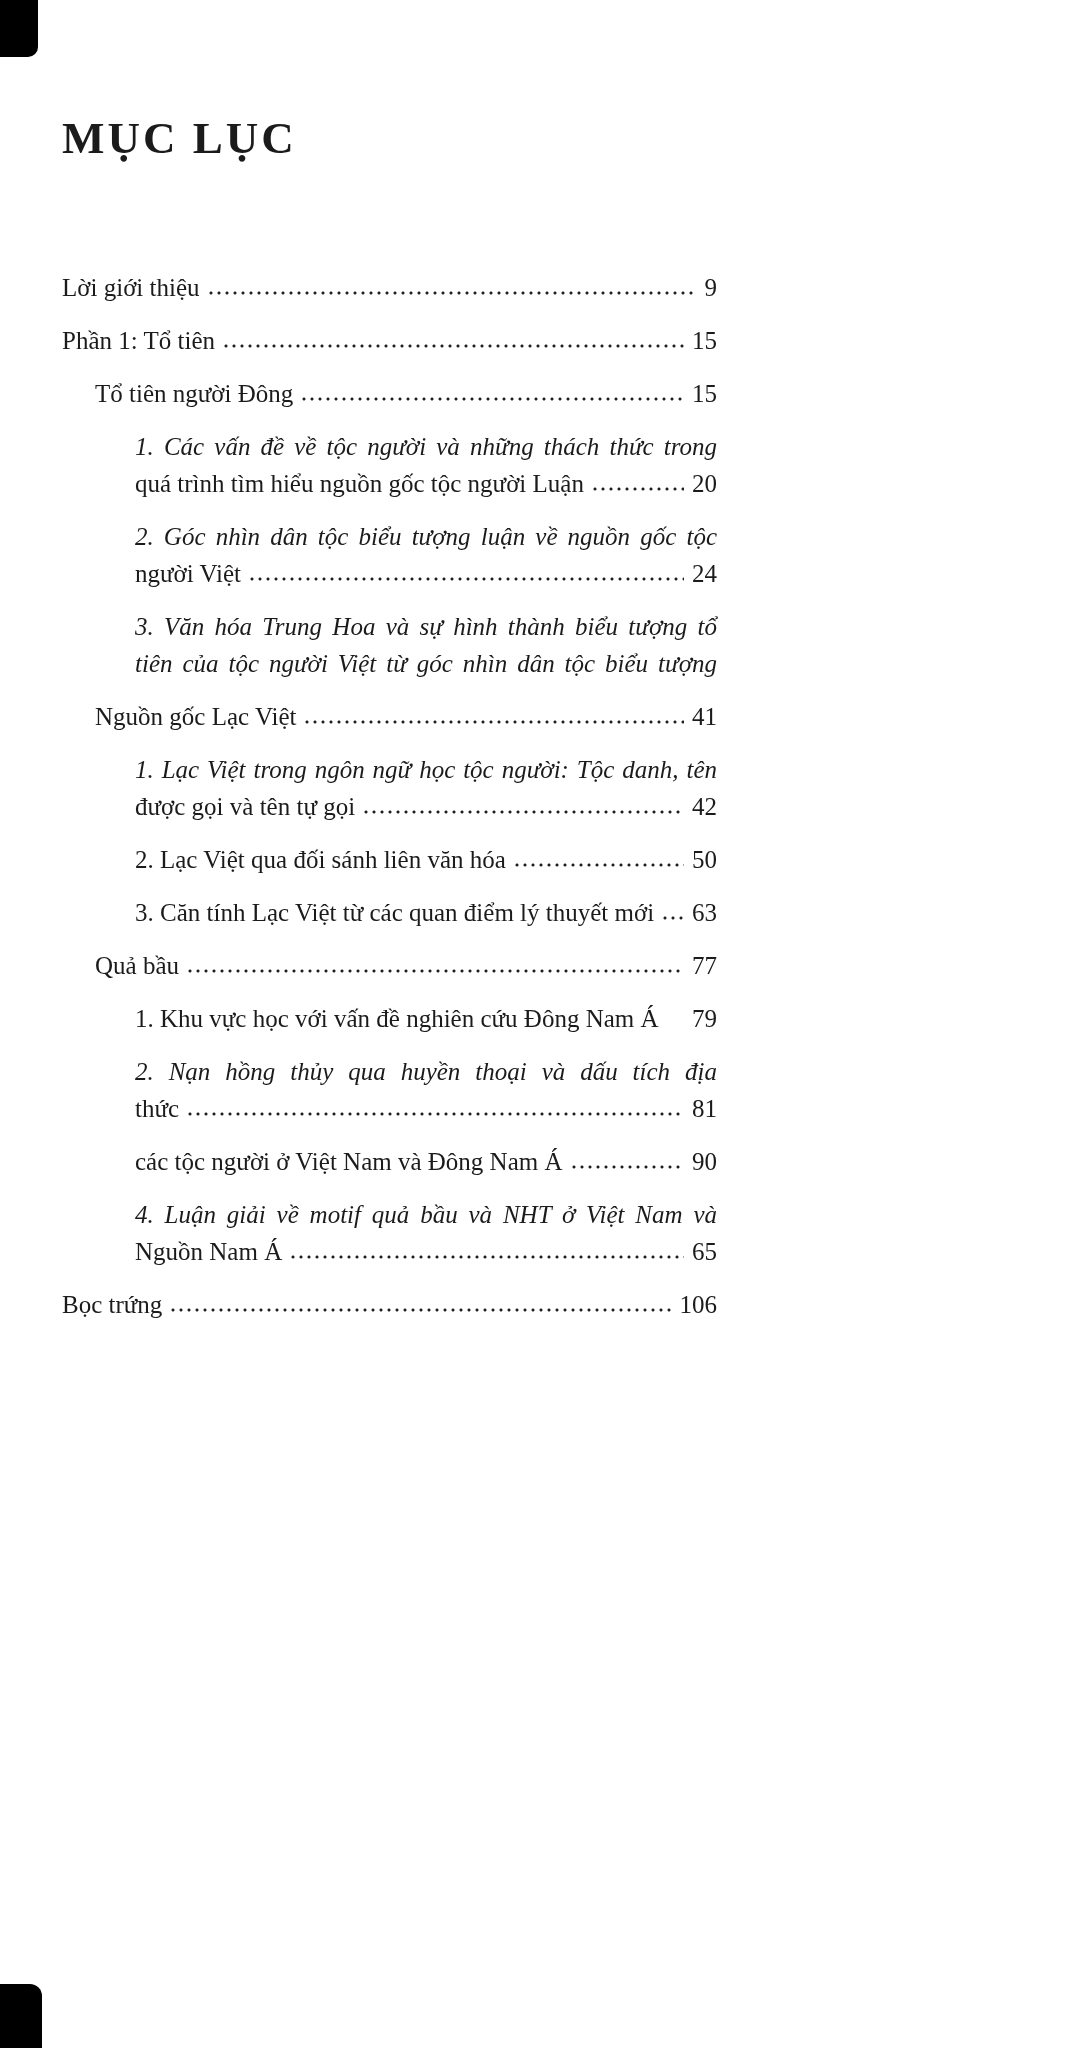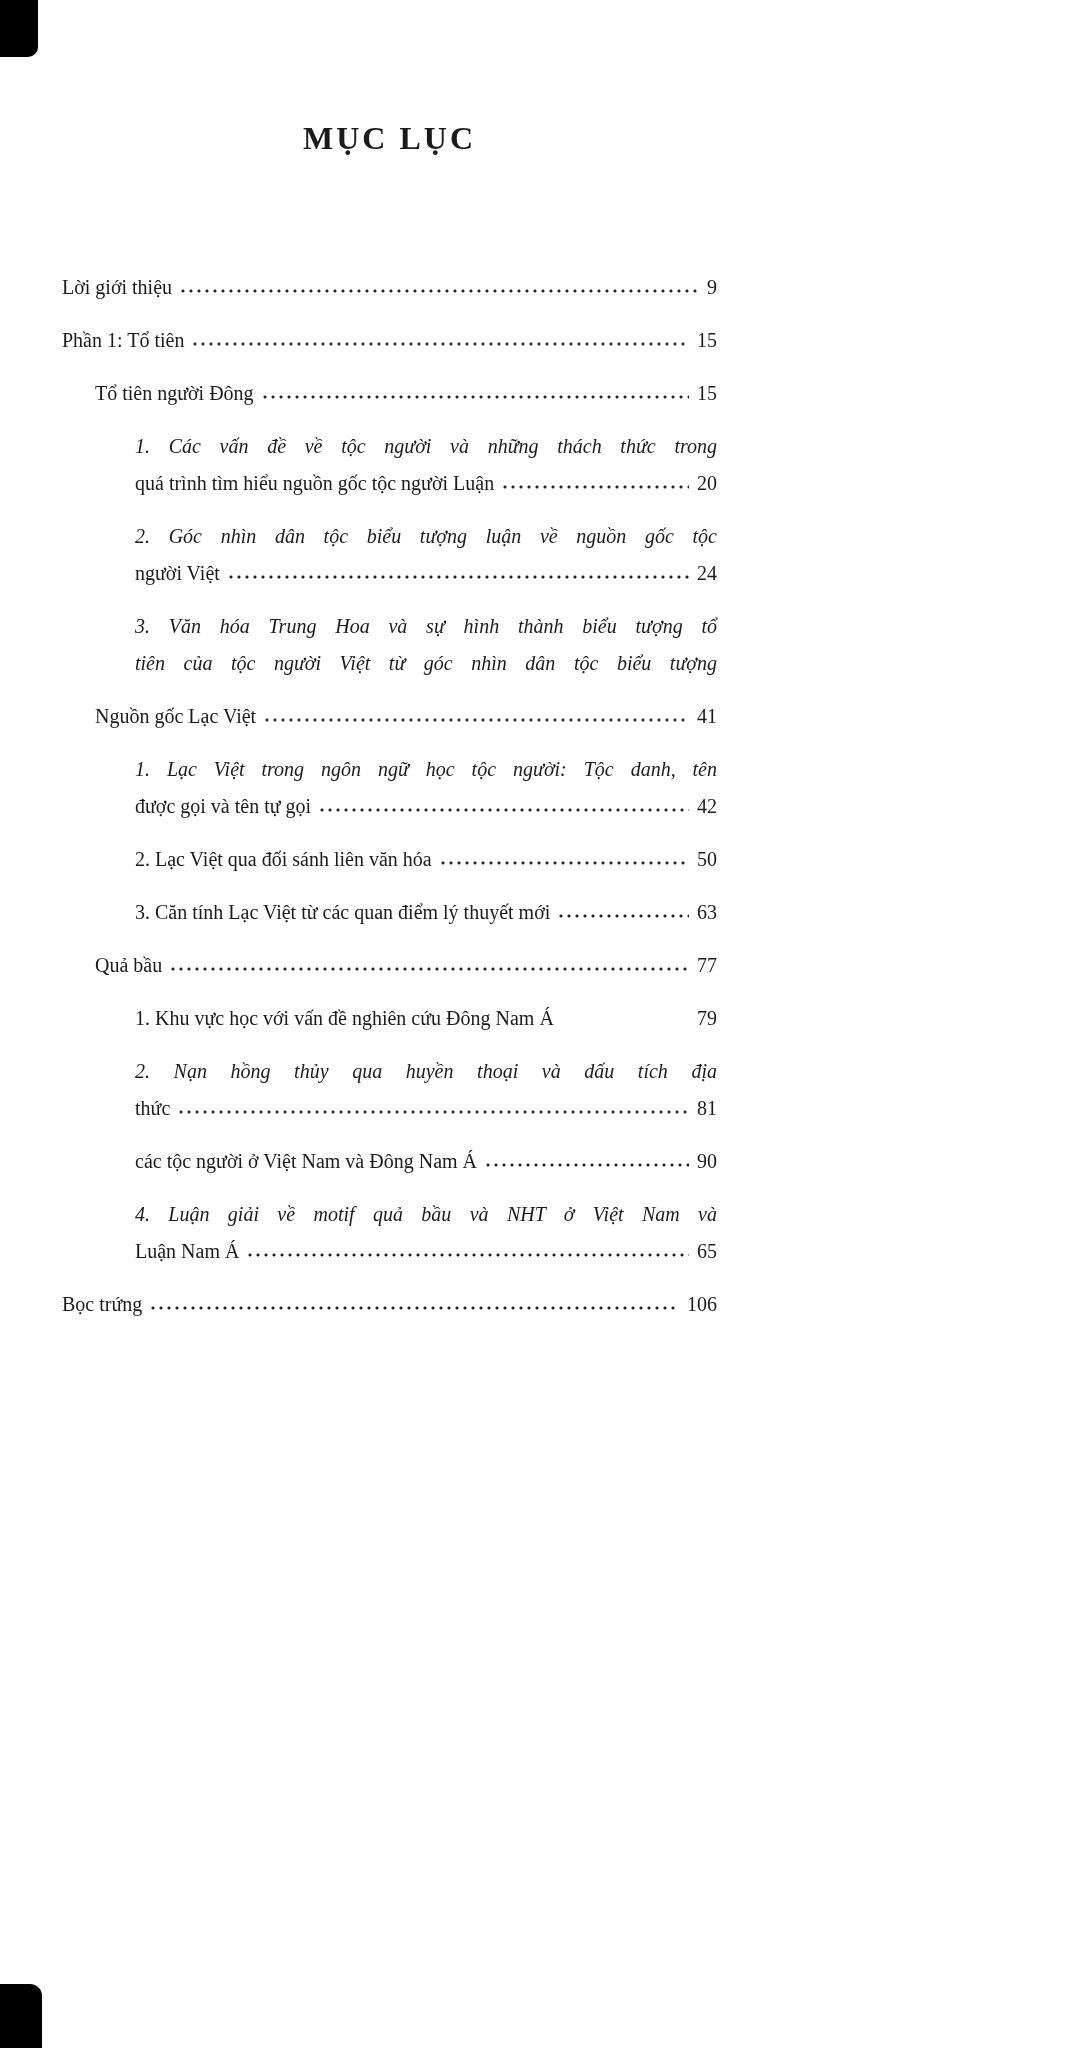--- a/index.html
+++ b/index.html
@@ -20,8 +20,7 @@
   .title {
     margin-left: 62px;
     width: 655px;
-    text-align: center;
-    font-size: 32px;
+    font-size: 45px;
     line-height: 52px;
     font-weight: 700;
     letter-spacing: 3px;

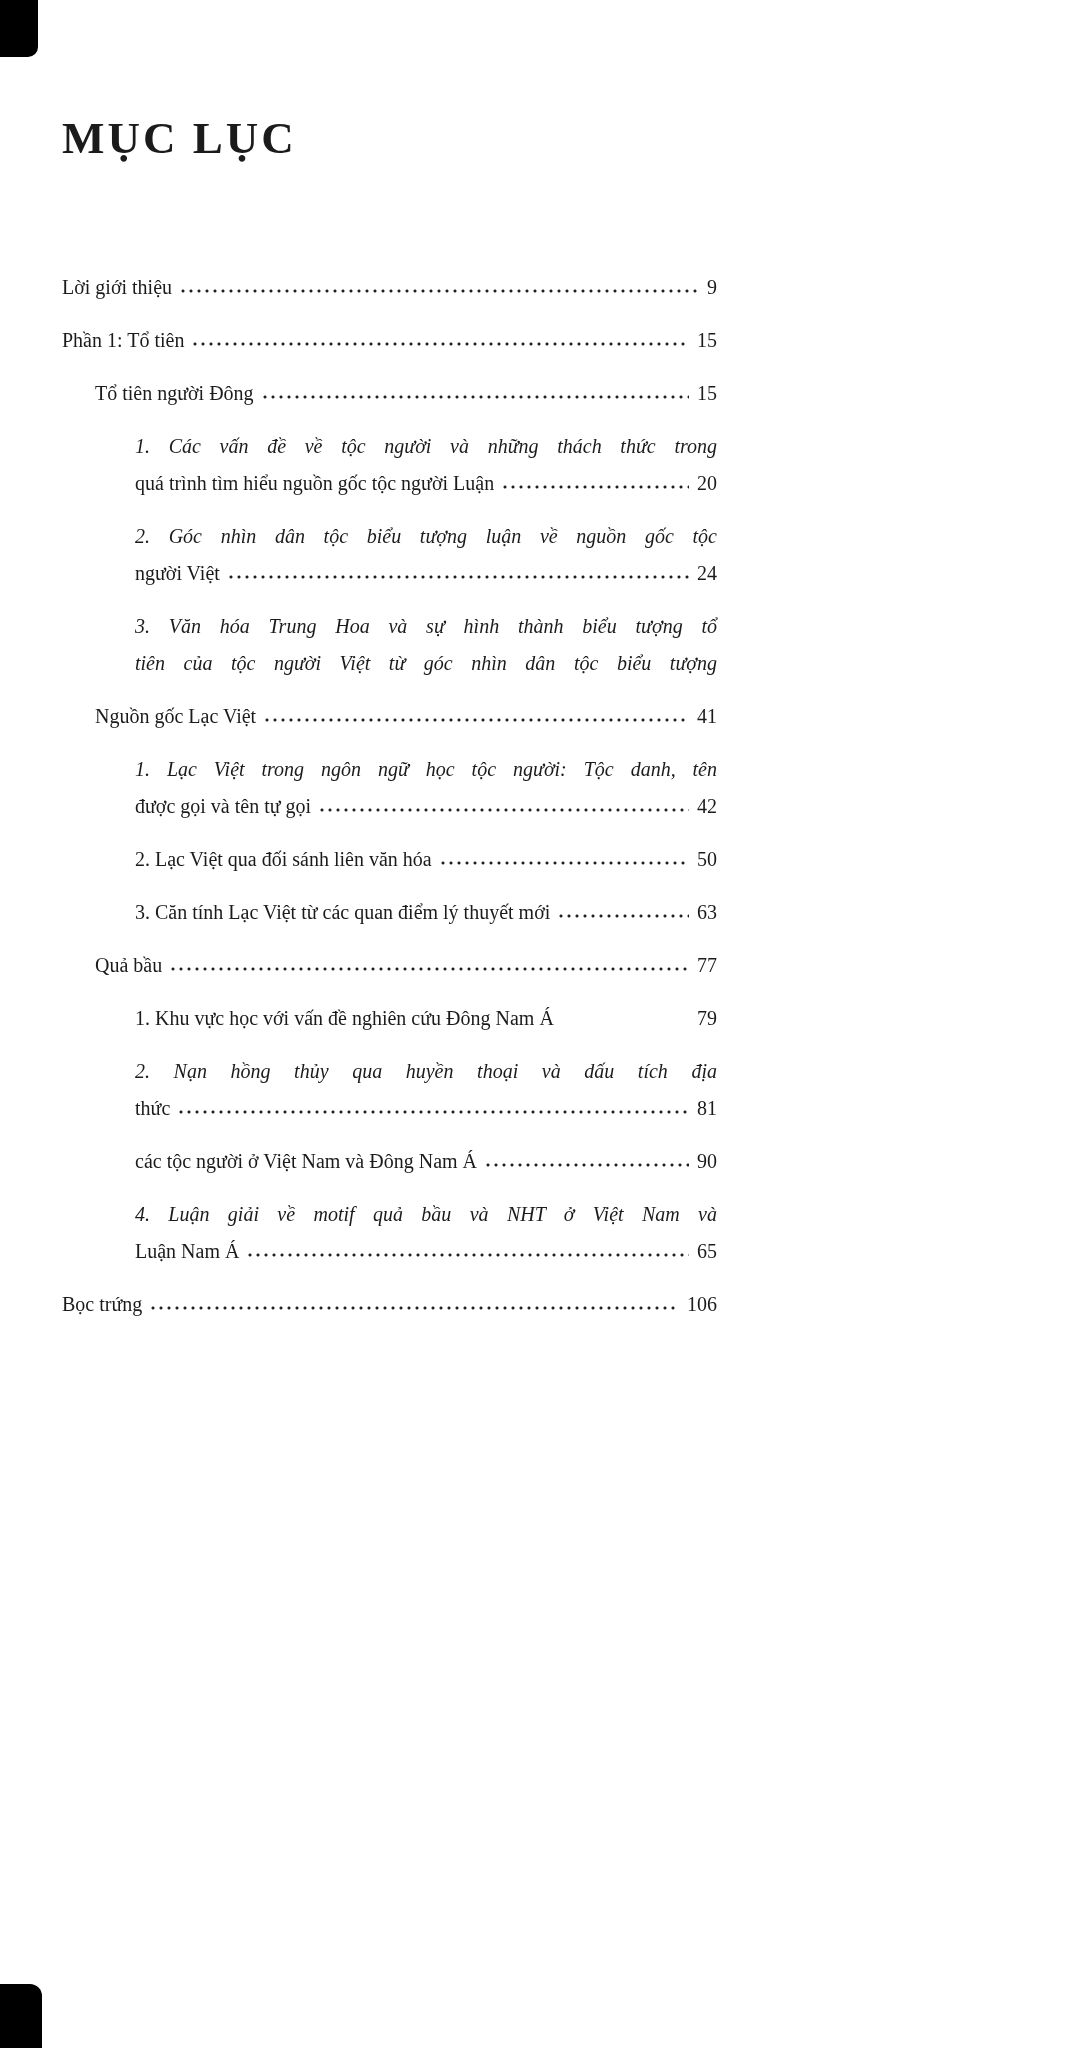--- a/index.html
+++ b/index.html
@@ -31,7 +31,7 @@
   .toc {
     margin-left: 62px;
     width: 655px;
-    font-size: 20px;
+    font-size: 25px;
     line-height: 37px;
   }
   .entry { margin-bottom: 16px; }

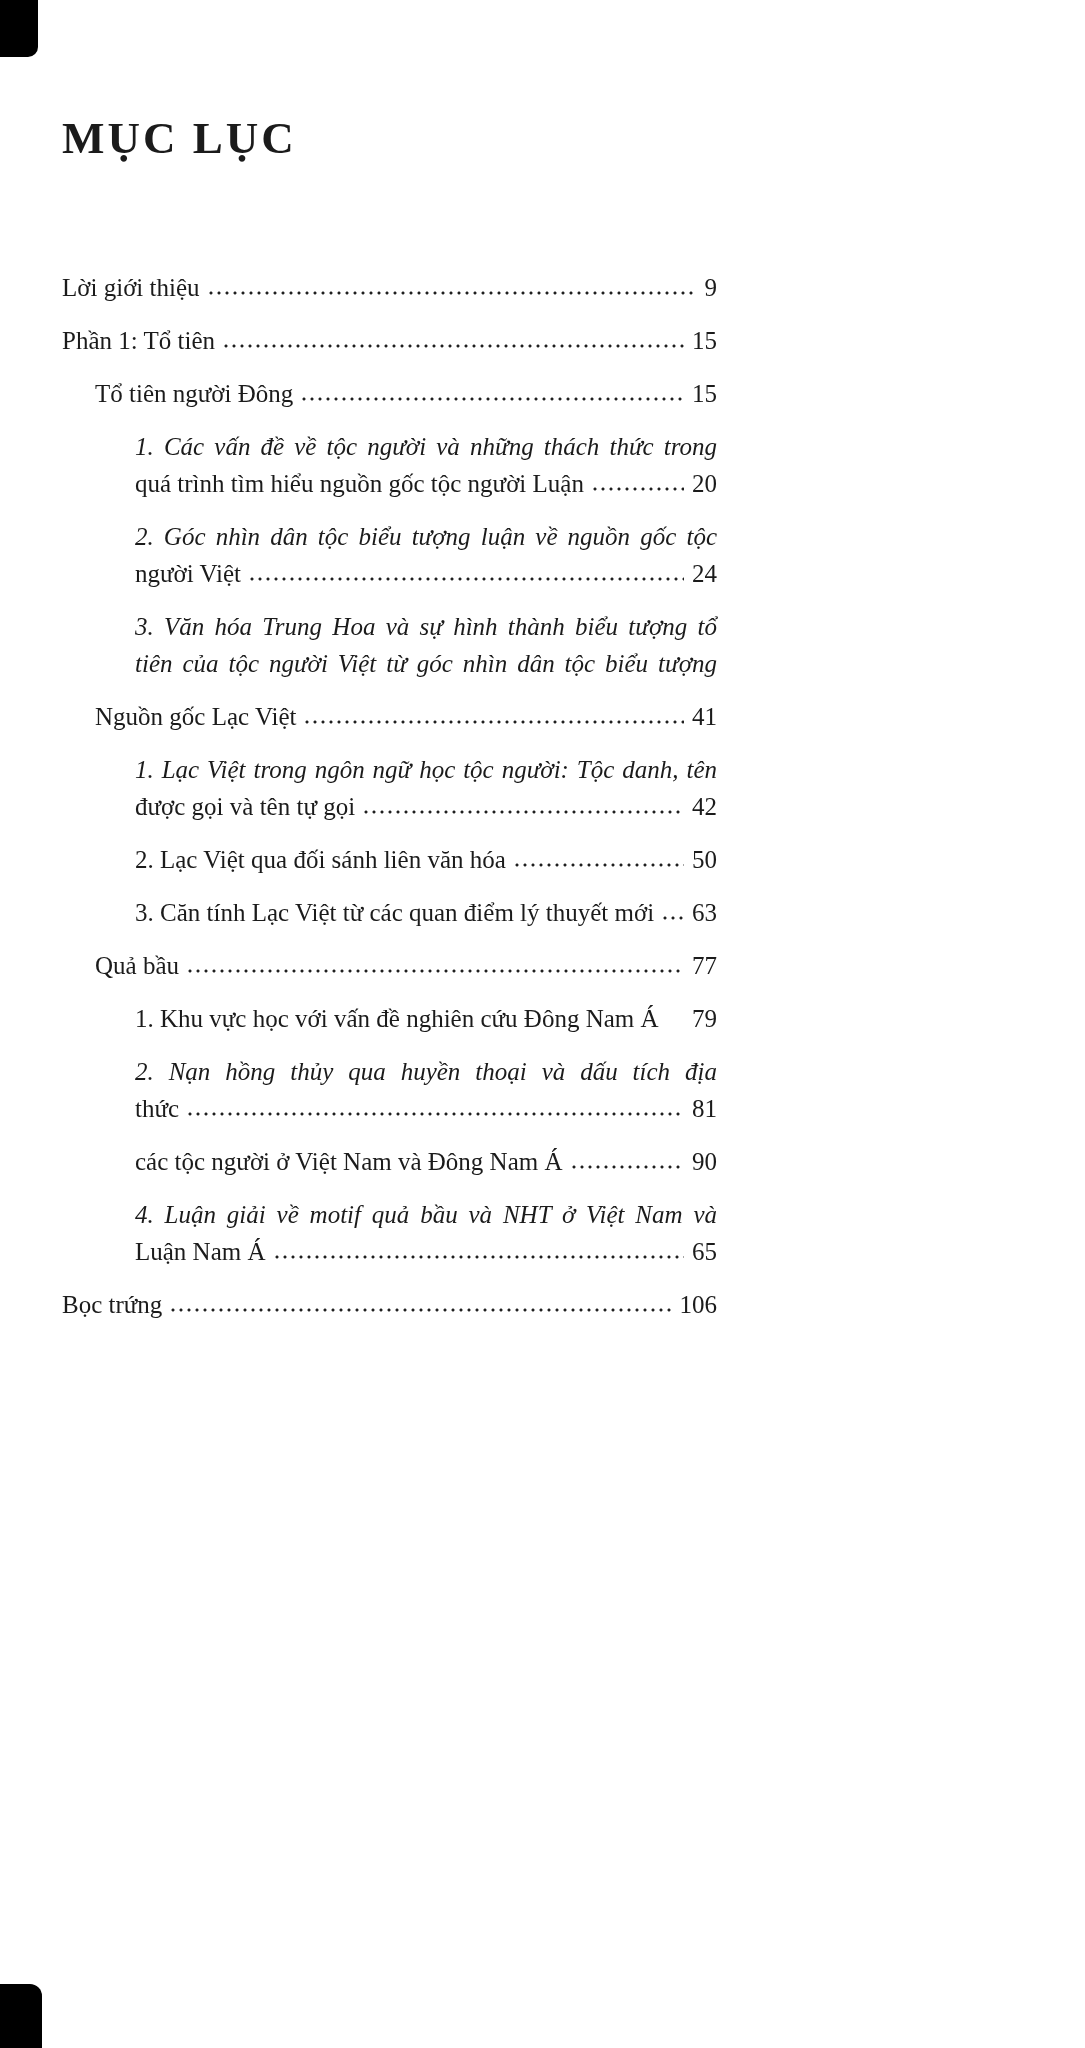--- a/index.html
+++ b/index.html
@@ -172,7 +172,7 @@
       <div class="entry indent-2">
         <div class="line-full">4. Luận giải về motif quả bầu và NHT ở Việt Nam và</div>
         <div class="line-last">
-          <span class="txt">Luận Nam Á</span>
+          <span class="txt">Nguồn Nam Á</span>
           <span class="dots"></span>
           <span class="pgnum">65</span>
         </div>

